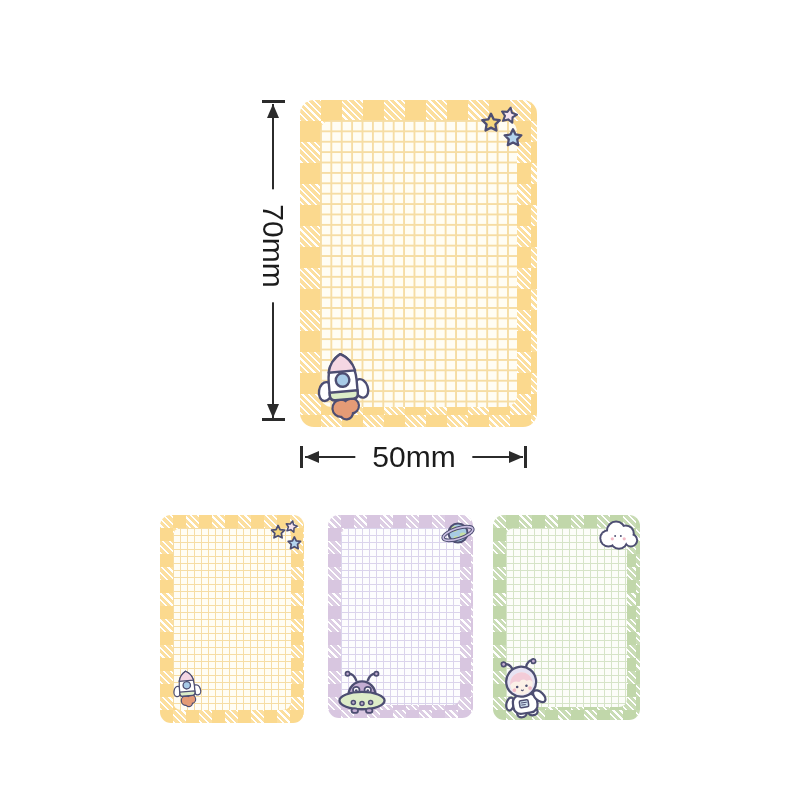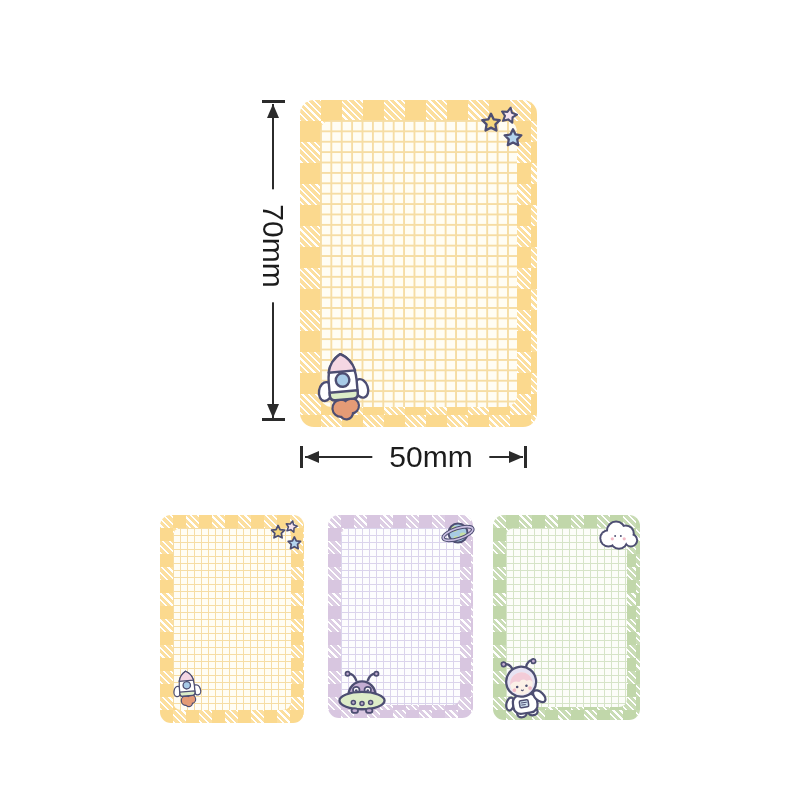--- a/index.html
+++ b/index.html
@@ -67,7 +67,7 @@
   .dim-label{position:absolute;font-size:30px;line-height:1;font-weight:500;
              color:var(--label-text,#1c1c1c);background:#fff;white-space:nowrap;}
   .dim-label-v{left:273px;top:246px;transform:translate(-50%,-50%) rotate(90deg);padding:5px 15px;}
-  .dim-label-h{left:431px;top:457px;transform:translate(-50%,-50%);padding:3px 17px;}
+  .dim-label-h{left:414px;top:457px;transform:translate(-50%,-50%);padding:3px 17px;}
 </style>
 </head>
 <body>

